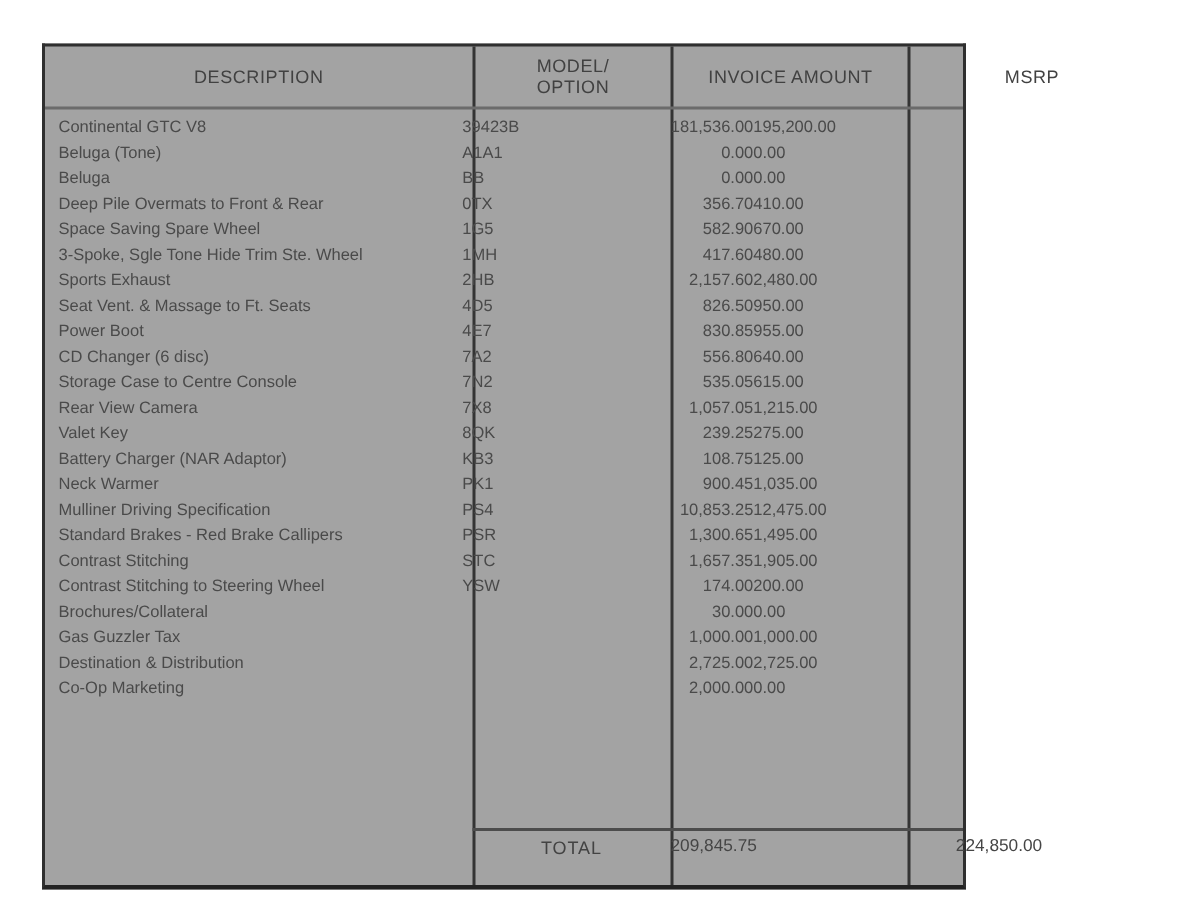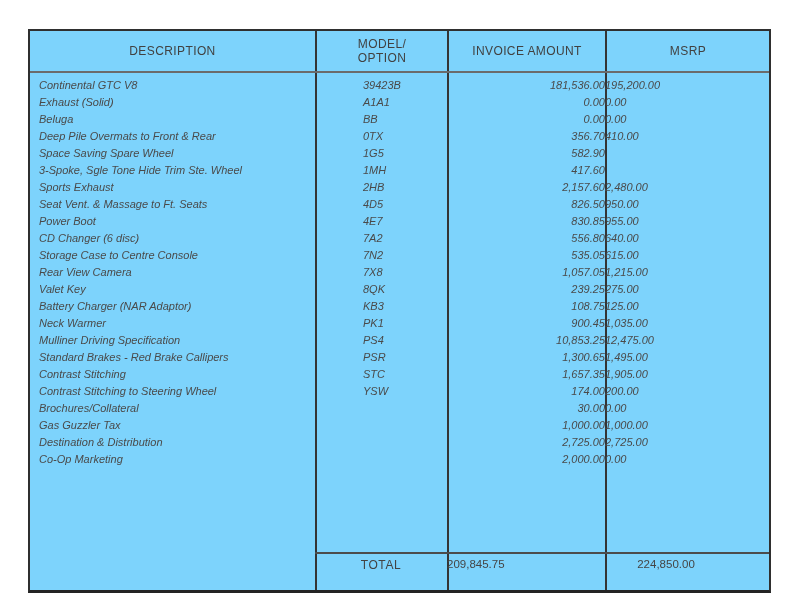--- a/index.html
+++ b/index.html
@@ -8,9 +8,9 @@
     font-family:"Liberation Sans",sans-serif;color:#474747;overflow:hidden;
   }
   .tbl{
-    position:absolute;left:28px;top:29px;width:743px;height:564px;
+    position:absolute;left:28px;top:29px;width:616px;height:564px;
     box-sizing:border-box;border:2px solid #2f2f2f;border-bottom-width:3px;
-    border-bottom-color:#232323;background:#7dd3fc;
+    border-bottom-color:#232323;background:#a3a3a3;
   }
   .vline{position:absolute;top:0;bottom:0;width:2px;background:#343434;}
   .v1{left:285px}.v2{left:417px}.v3{left:575px}

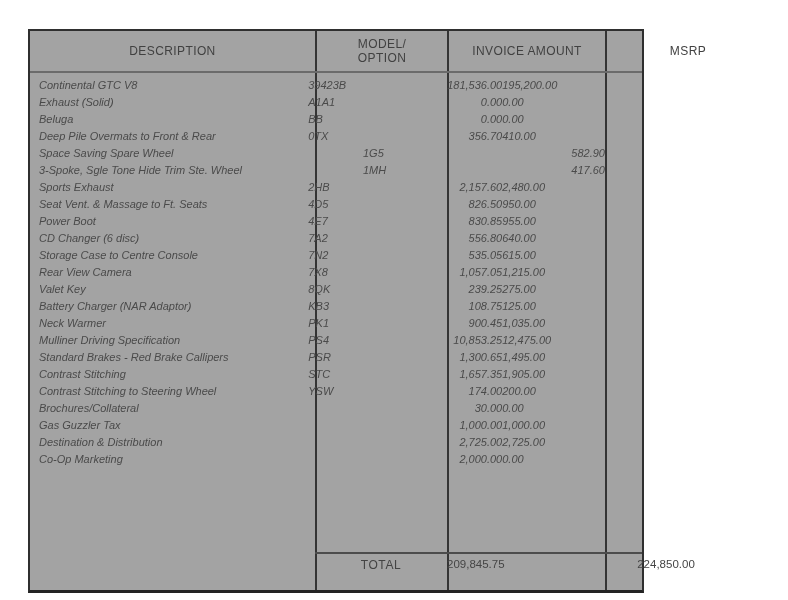--- a/index.html
+++ b/index.html
@@ -25,7 +25,7 @@
   .hdr-inv{left:419px;width:156px;}
   .hdr-msrp{left:577px;width:162px;}
   .rows{position:absolute;left:0;top:45px;right:0;}
-  .row{display:flex;height:17px;align-items:center;font-size:11px;color:#4a4a4a;font-style:italic;}
+  .row{display:flex;height:17px;align-items:center;font-size:11px;color:#4a4a4a;}
   .c-desc{width:285px;padding-left:9px;box-sizing:border-box;white-space:nowrap;overflow:hidden;}
   .c-model{width:132px;padding-left:48px;box-sizing:border-box;white-space:nowrap;}
   .c-inv{width:158px;text-align:right;box-sizing:border-box;white-space:nowrap;}

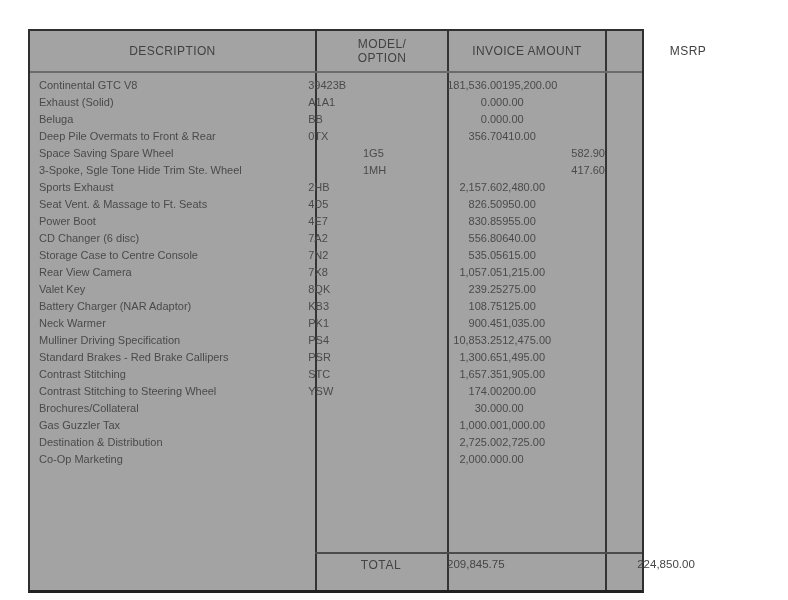--- a/index.html
+++ b/index.html
@@ -77,7 +77,7 @@
   </div>
 
   <div class="row">
-    <div class="c-desc">Exhaust (Solid)</div>
+    <div class="c-desc">Beluga (Tone)</div>
     <div class="c-model">A1A1</div>
     <div class="c-inv">0.00</div>
     <div class="c-msrp">0.00</div>

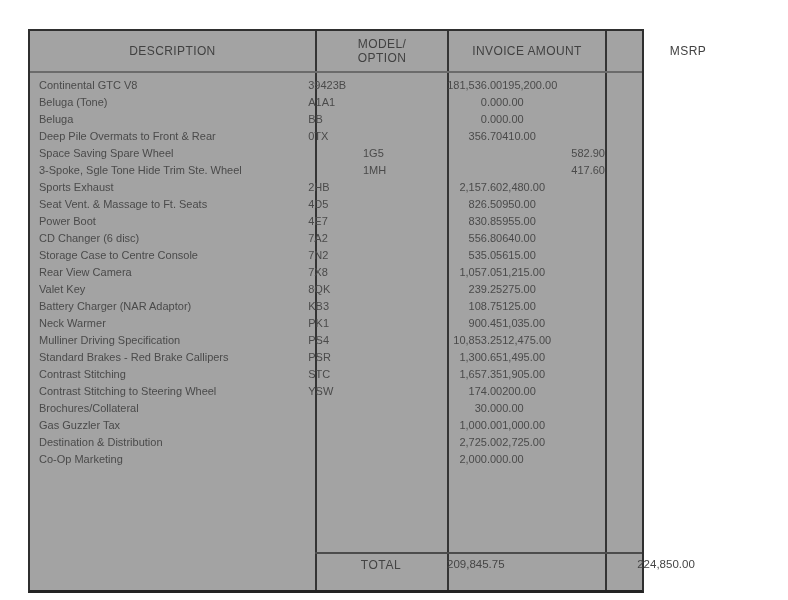--- a/index.html
+++ b/index.html
@@ -101,6 +101,7 @@
     <div class="c-desc">Space Saving Spare Wheel</div>
     <div class="c-model">1G5</div>
     <div class="c-inv">582.90</div>
+    <div class="c-msrp">670.00</div>
   </div>
 
   <div class="row">

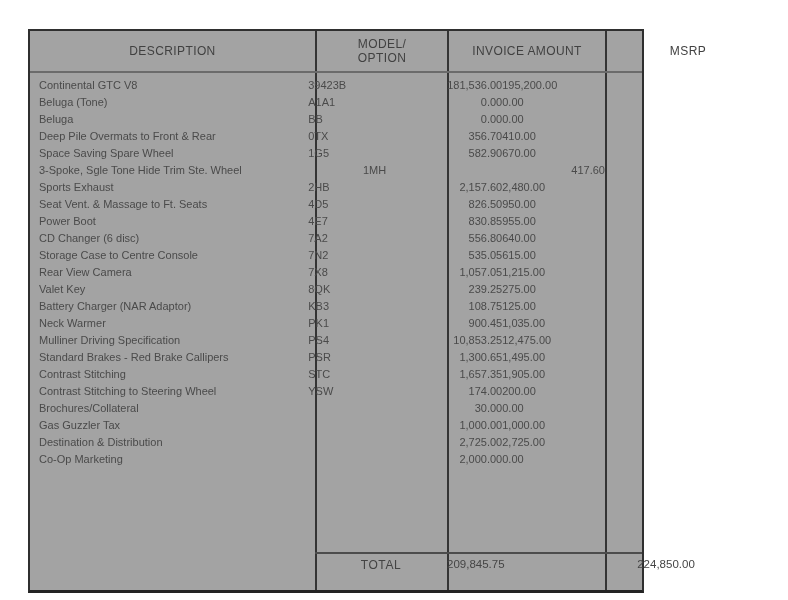--- a/index.html
+++ b/index.html
@@ -108,6 +108,7 @@
     <div class="c-desc">3-Spoke, Sgle Tone Hide Trim Ste. Wheel</div>
     <div class="c-model">1MH</div>
     <div class="c-inv">417.60</div>
+    <div class="c-msrp">480.00</div>
   </div>
 
   <div class="row">

